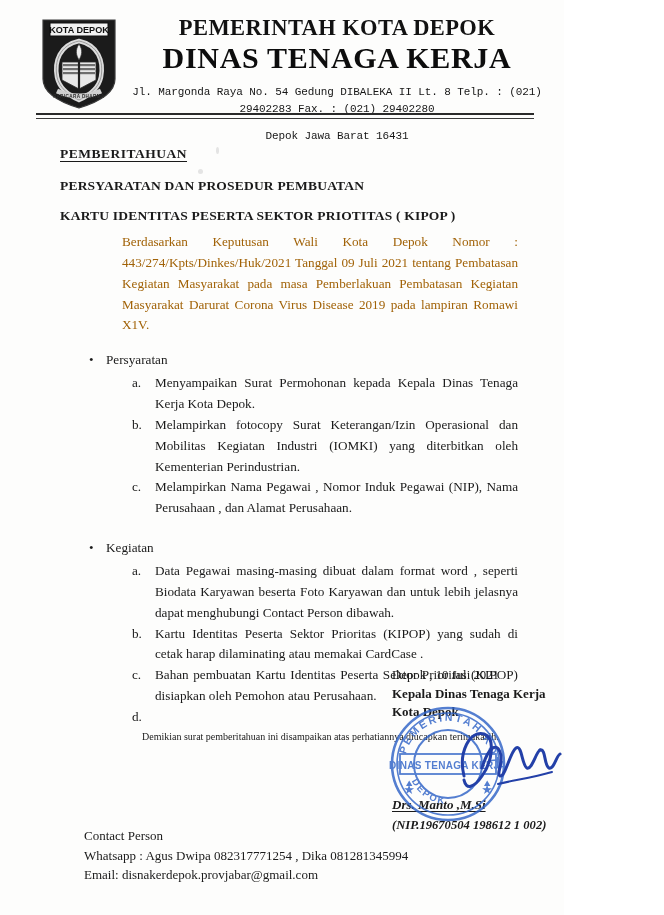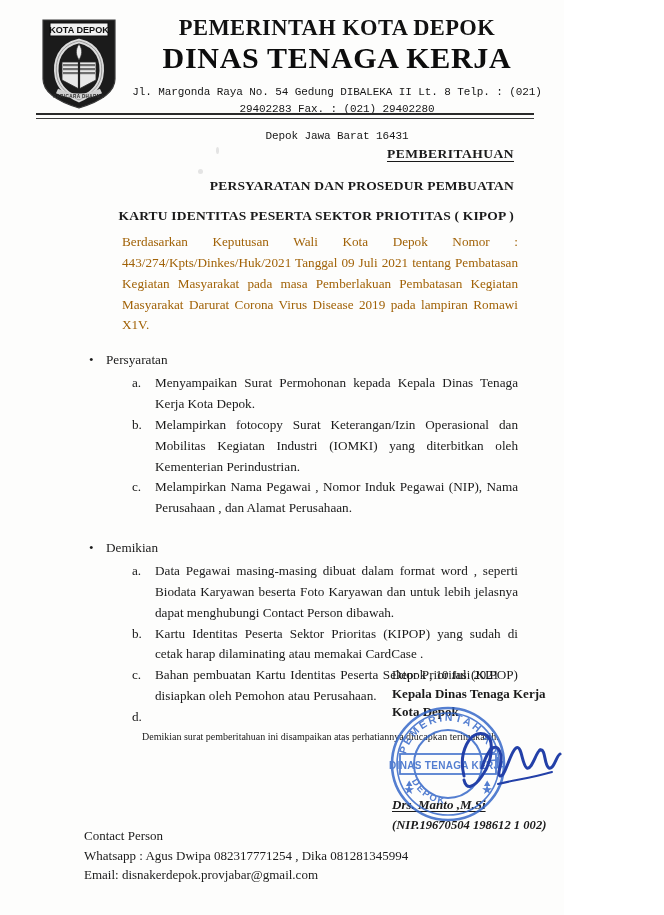--- a/index.html
+++ b/index.html
@@ -86,9 +86,9 @@
   .titles {
     position: absolute;
     left: 60px;
-    right: 50px;
+    right: 44px;
     top: 146px;
-    text-align: right;
+    text-align: left;
   }
   .t-notice {
     font-weight: bold;

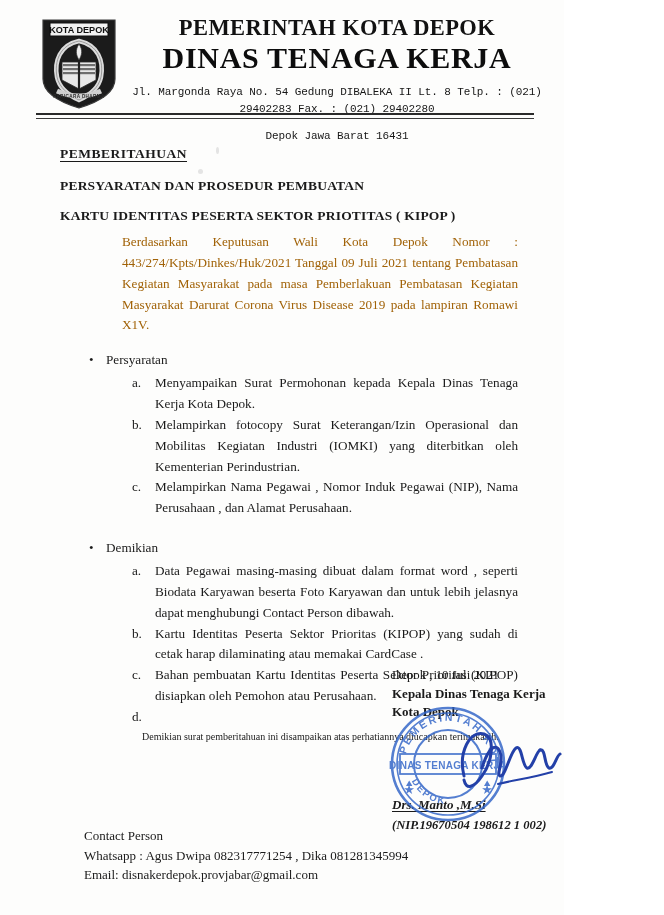--- a/index.html
+++ b/index.html
@@ -323,7 +323,7 @@
     <div class="section" style="margin-top:19px;">
       <div class="bullet-row">
         <span class="bullet-dot">•</span>
-        <span class="bullet-label">Demikian</span>
+        <span class="bullet-label">Kegiatan</span>
       </div>
       <ol class="alpha">
         <li>

